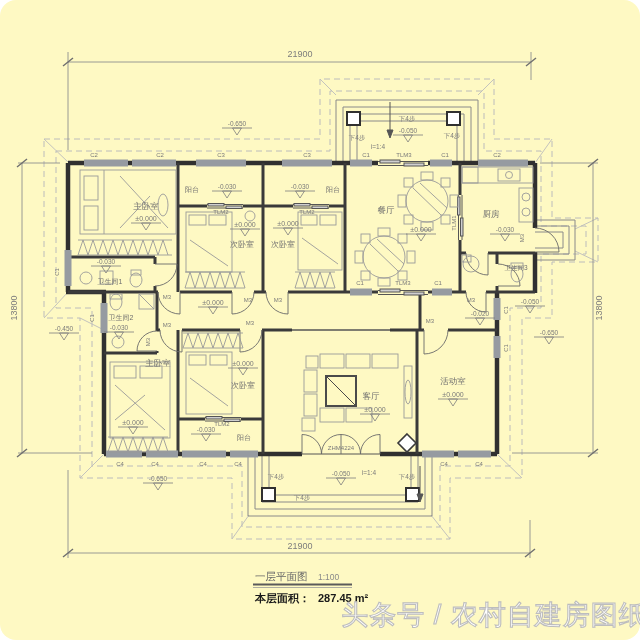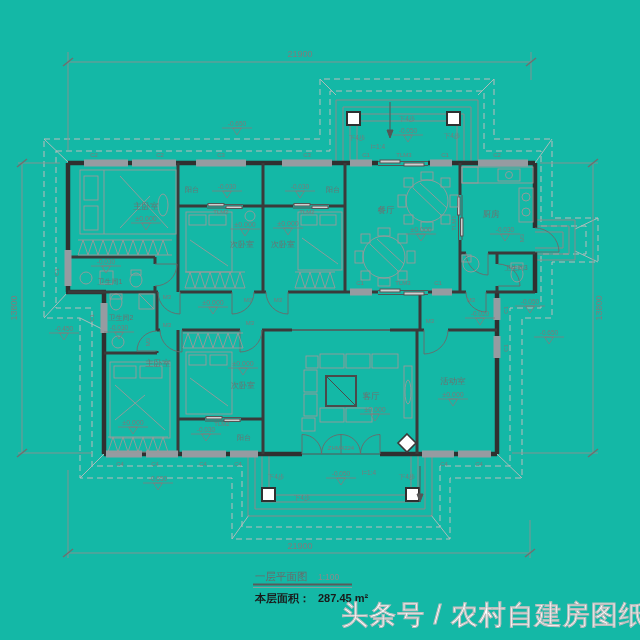--- a/index.html
+++ b/index.html
@@ -3,8 +3,8 @@
 <meta charset="utf-8">
 <style>
   html,body{margin:0;padding:0;background:#ffffff;}
-  #stage{width:640px;height:640px;background:#14b8a6;position:relative;overflow:hidden;
-         font-family:"Liberation Sans", sans-serif;}
+  #stage{width:640px;height:640px;background:#fef9c3;position:relative;overflow:hidden;
+         font-family:"Liberation Sans", sans-serif;border-radius:16px;}
   svg text{font-family:"Liberation Sans", sans-serif;}
 </style>
 </head>

